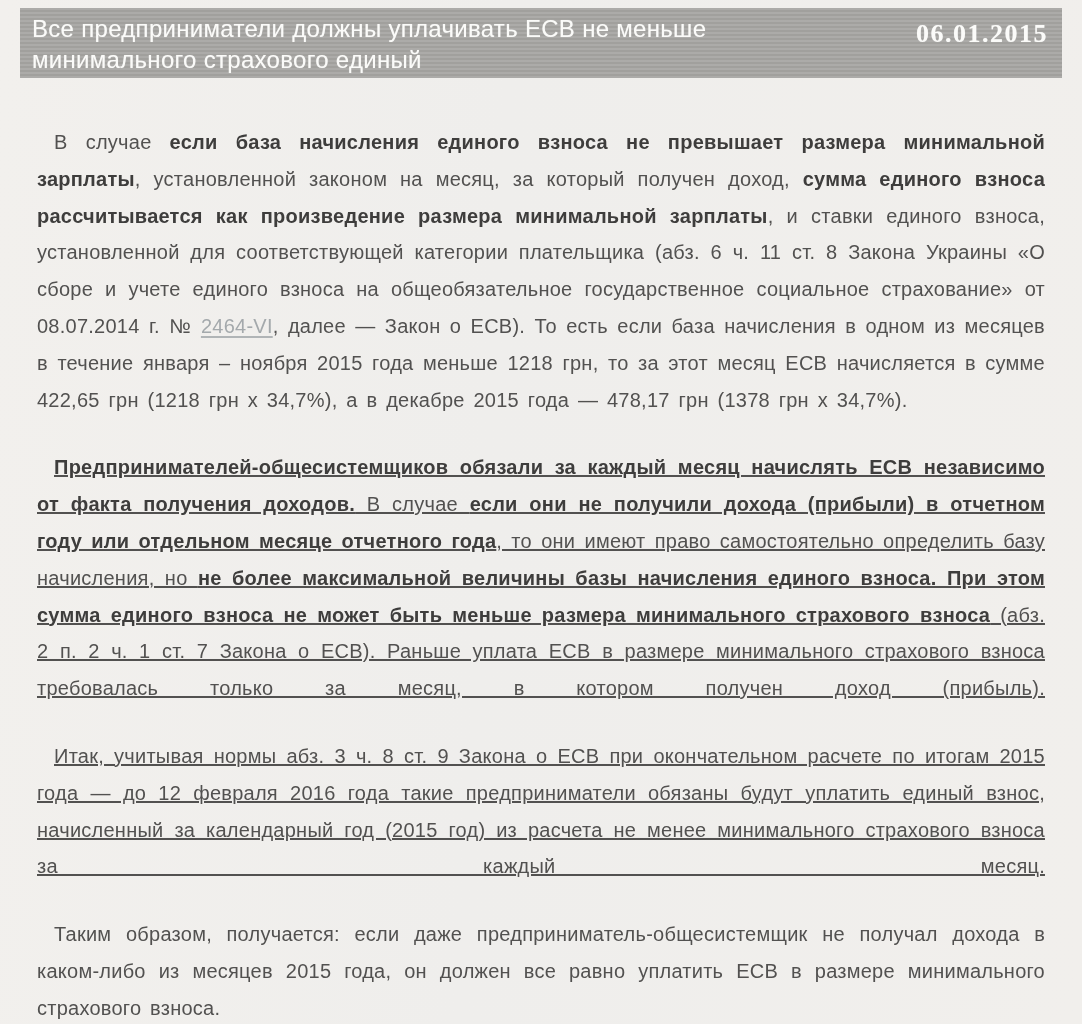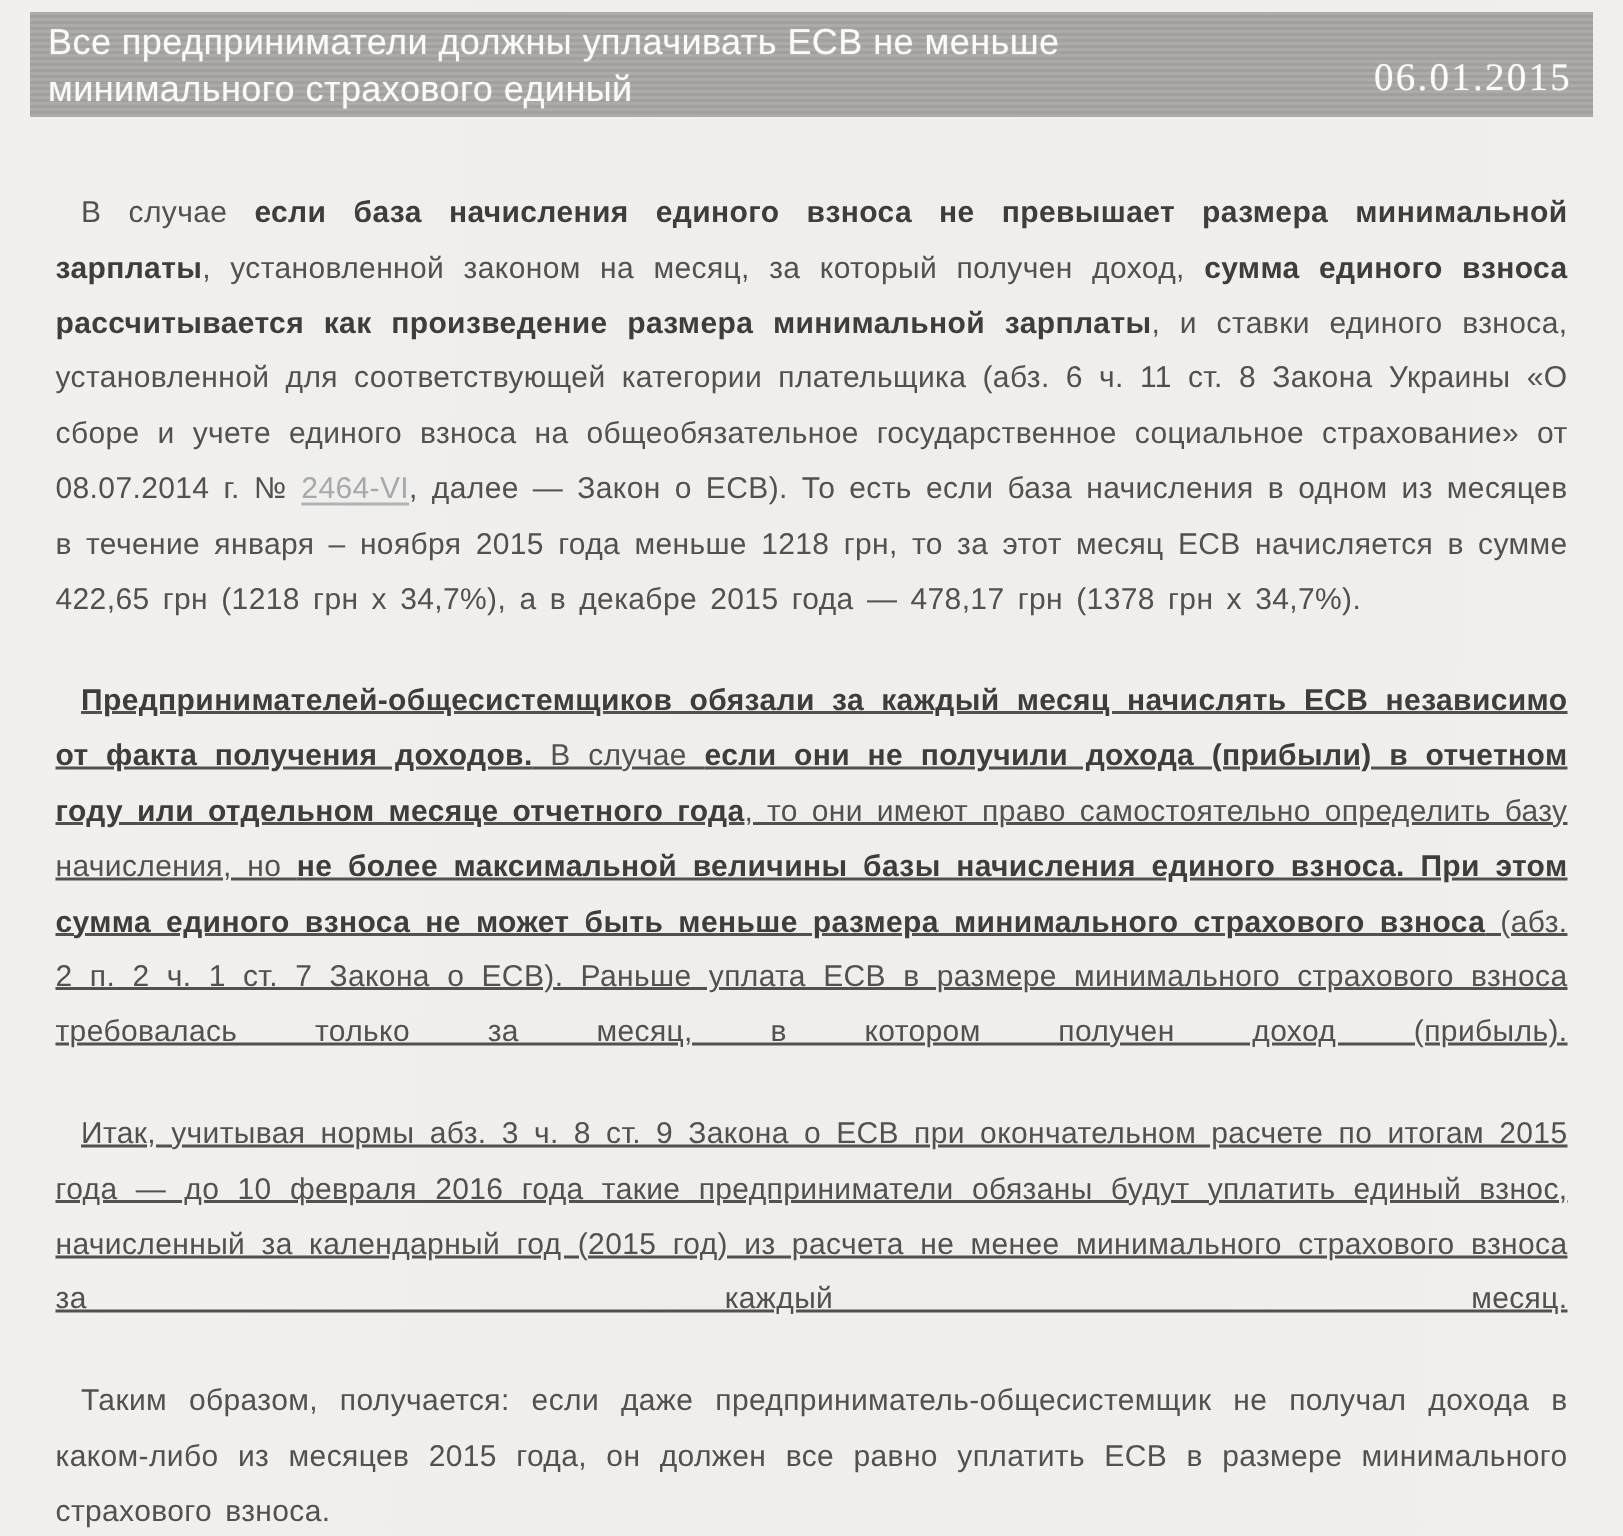--- a/index.html
+++ b/index.html
@@ -39,14 +39,13 @@
   }
   .header-date {
     font-family: "Liberation Serif", serif;
-    font-weight: normal;
+    font-weight: bold;
     font-size: 26px;
     letter-spacing: 1.5px;
     color: #fbfbf9;
     padding-top: 6px;
     white-space: nowrap;
     text-shadow: 0 0 1px rgba(255,255,255,0.45);
-    margin-top: 18px;
   }
   .article {
     position: absolute;

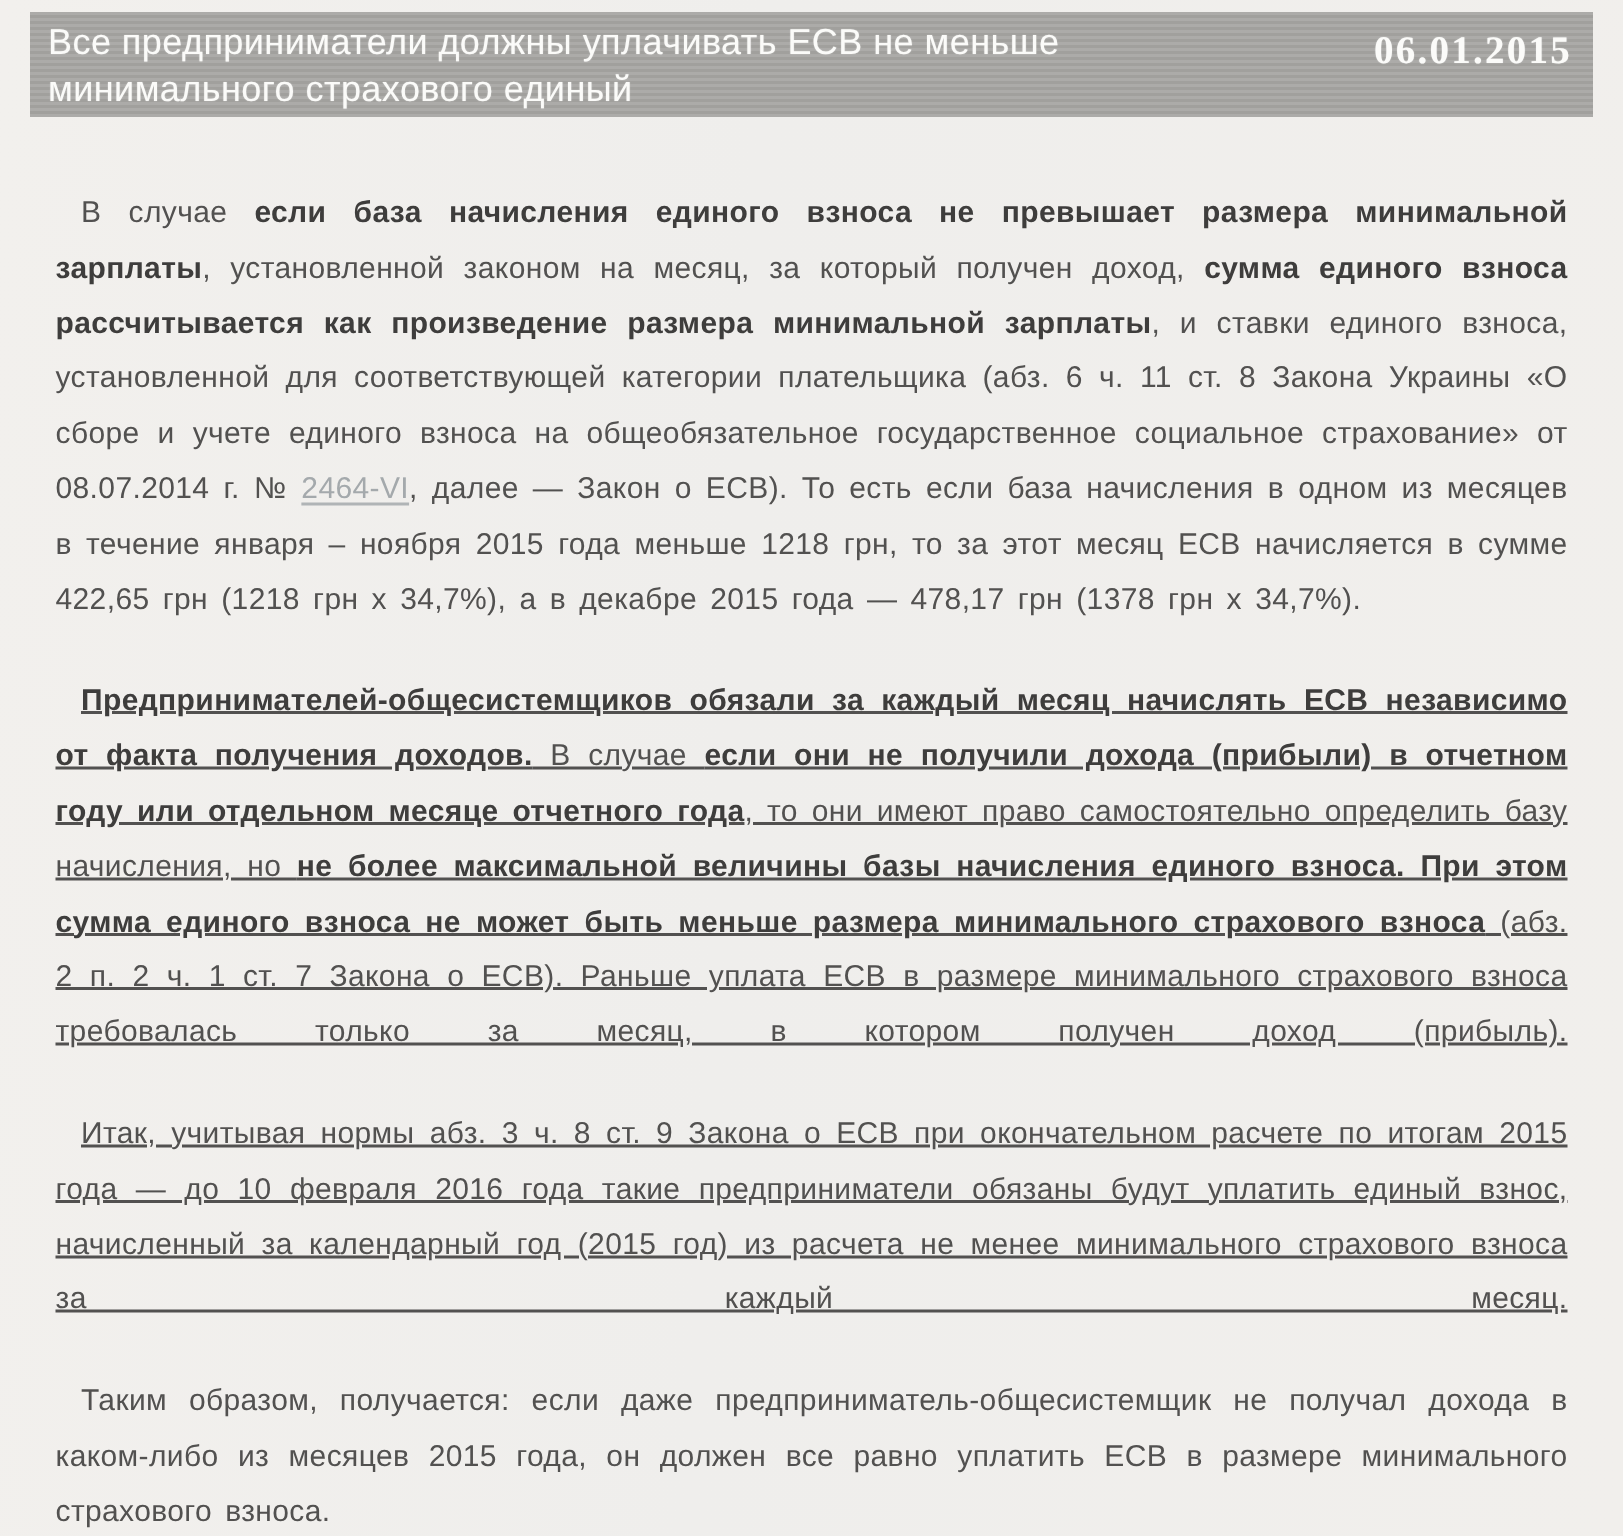--- a/index.html
+++ b/index.html
@@ -94,7 +94,7 @@
 <div class="article">
     <p class="para"><span class="seg-normal">В случае </span><span class="seg-bold">если база начисления единого взноса не превышает размера минимальной зарплаты</span><span class="seg-normal">, установленной законом на месяц, за который получен доход, </span><span class="seg-bold">сумма единого взноса рассчитывается как произведение размера минимальной зарплаты</span><span class="seg-normal">, и ставки единого взноса, установленной для соответствующей категории плательщика (абз. 6 ч. 11 ст. 8 Закона Украины «О сборе и учете единого взноса на общеобязательное государственное социальное страхование» от 08.07.2014 г. № </span><a class="seg-link">2464-VI</a><span class="seg-normal">, далее — Закон о ЕСВ). То есть если база начисления в одном из месяцев в течение января – ноября 2015 года меньше 1218 грн, то за этот месяц ЕСВ начисляется в сумме 422,65 грн (1218 грн х 34,7%), а в декабре 2015 года — 478,17 грн (1378 грн х 34,7%).</span></p>
     <p class="para justify-last"><span class="seg-bold">Предпринимателей-общесистемщиков обязали за каждый месяц начислять ЕСВ независимо от факта получения доходов.</span><span class="seg-normal"> В случае </span><span class="seg-bold">если они не получили дохода (прибыли) в отчетном году или отдельном месяце отчетного года</span><span class="seg-normal">, то они имеют право самостоятельно определить базу начисления, но </span><span class="seg-bold">не более максимальной величины базы начисления единого взноса. При этом сумма единого взноса не может быть меньше размера минимального страхового взноса</span><span class="seg-normal"> (абз. 2 п. 2 ч. 1 ст. 7 Закона о ЕСВ). Раньше уплата ЕСВ в размере минимального страхового взноса требовалась только за месяц, в котором получен доход (прибыль).</span></p>
-    <p class="para justify-last"><span class="seg-normal">Итак, учитывая нормы абз. 3 ч. 8 ст. 9 Закона о ЕСВ при окончательном расчете по итогам 2015 года — до 10 февраля 2016 года такие предприниматели обязаны будут уплатить единый взнос, начисленный за календарный год (2015 год) из расчета не менее минимального страхового взноса за каждый месяц.</span></p>
+    <p class="para justify-last"><span class="seg-normal">Итак, учитывая нормы абз. 3 ч. 8 ст. 9 Закона о ЕСВ при окончательном расчете по итогам 2015 года — до 12 февраля 2016 года такие предприниматели обязаны будут уплатить единый взнос, начисленный за календарный год (2015 год) из расчета не менее минимального страхового взноса за каждый месяц.</span></p>
     <p class="para"><span class="seg-normal">Таким образом, получается: если даже предприниматель-общесистемщик не получал дохода в каком-либо из месяцев 2015 года, он должен все равно уплатить ЕСВ в размере минимального страхового взноса.</span></p>
   </div>
 

